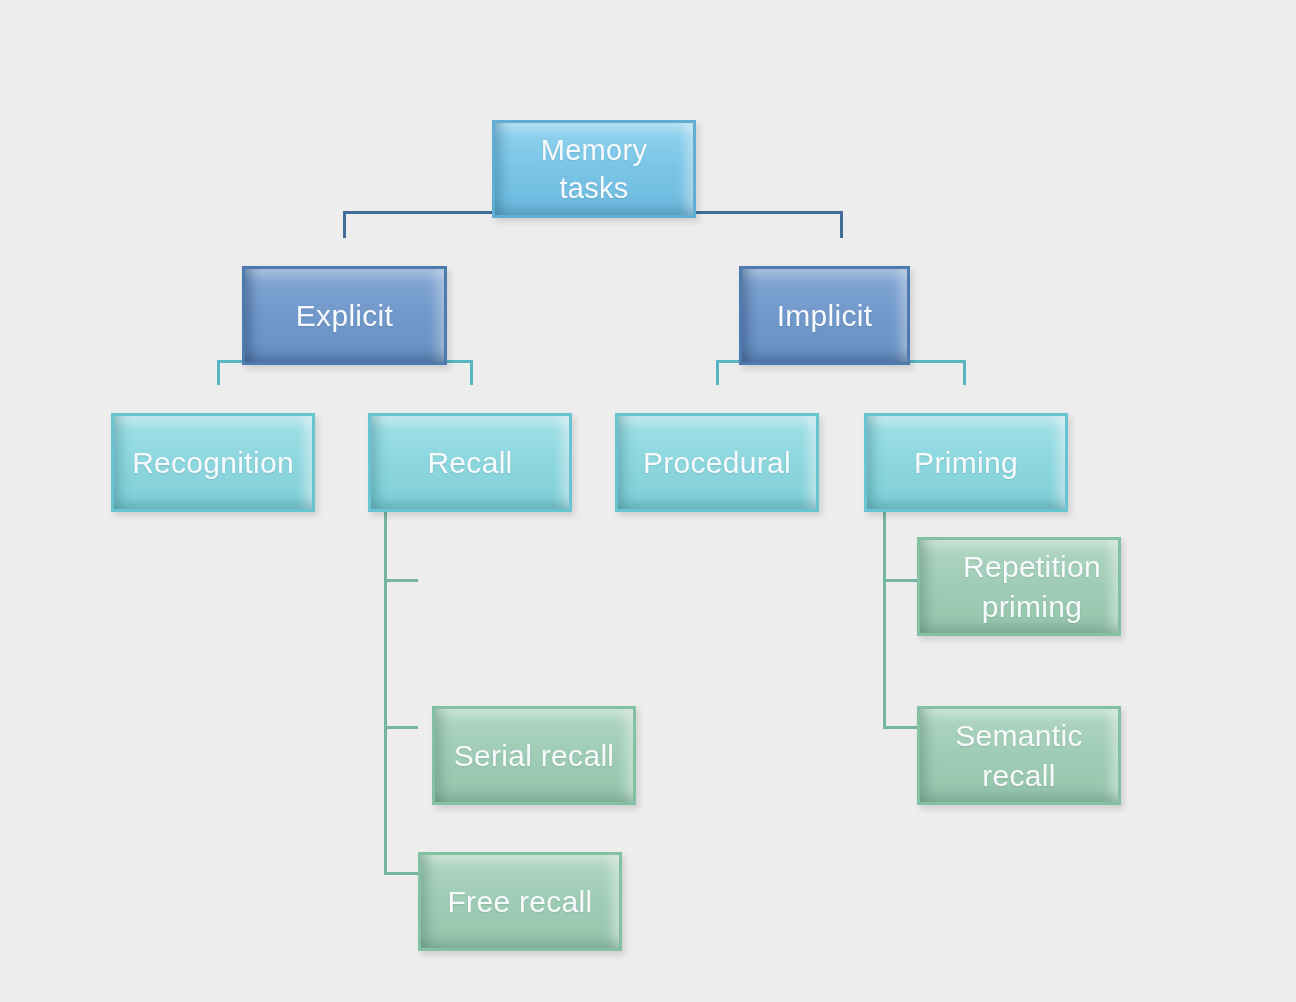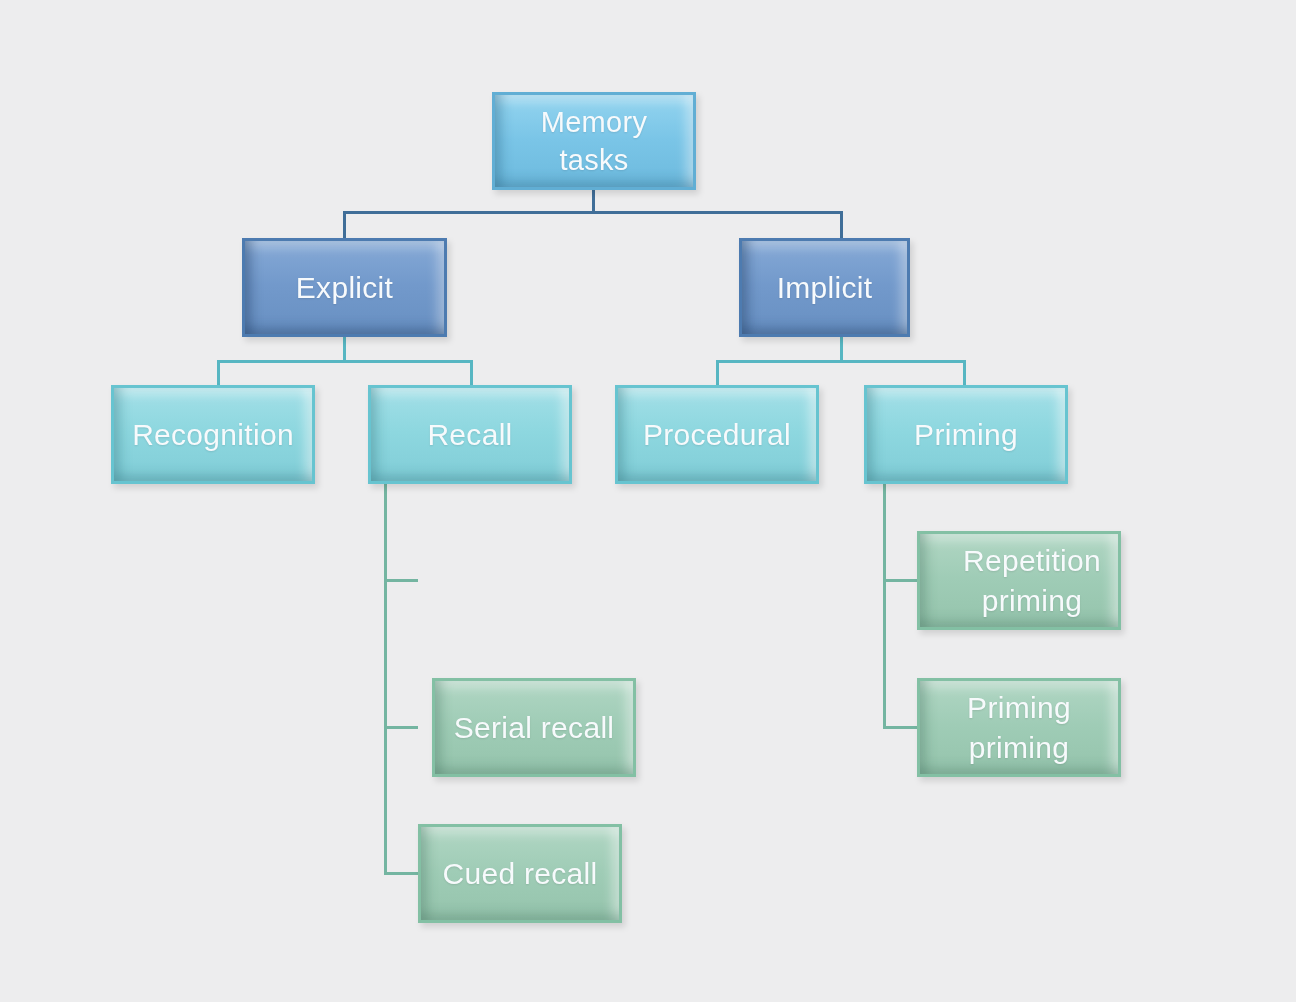--- a/index.html
+++ b/index.html
@@ -31,6 +31,7 @@
     padding: 4px 10px;
     text-shadow: 0 1px 2px rgba(0,0,0,0.10);
     filter: drop-shadow(3px 4px 3px rgba(0,0,0,0.12));
+    margin-top: 28px;
   }
   
   .lv-root {

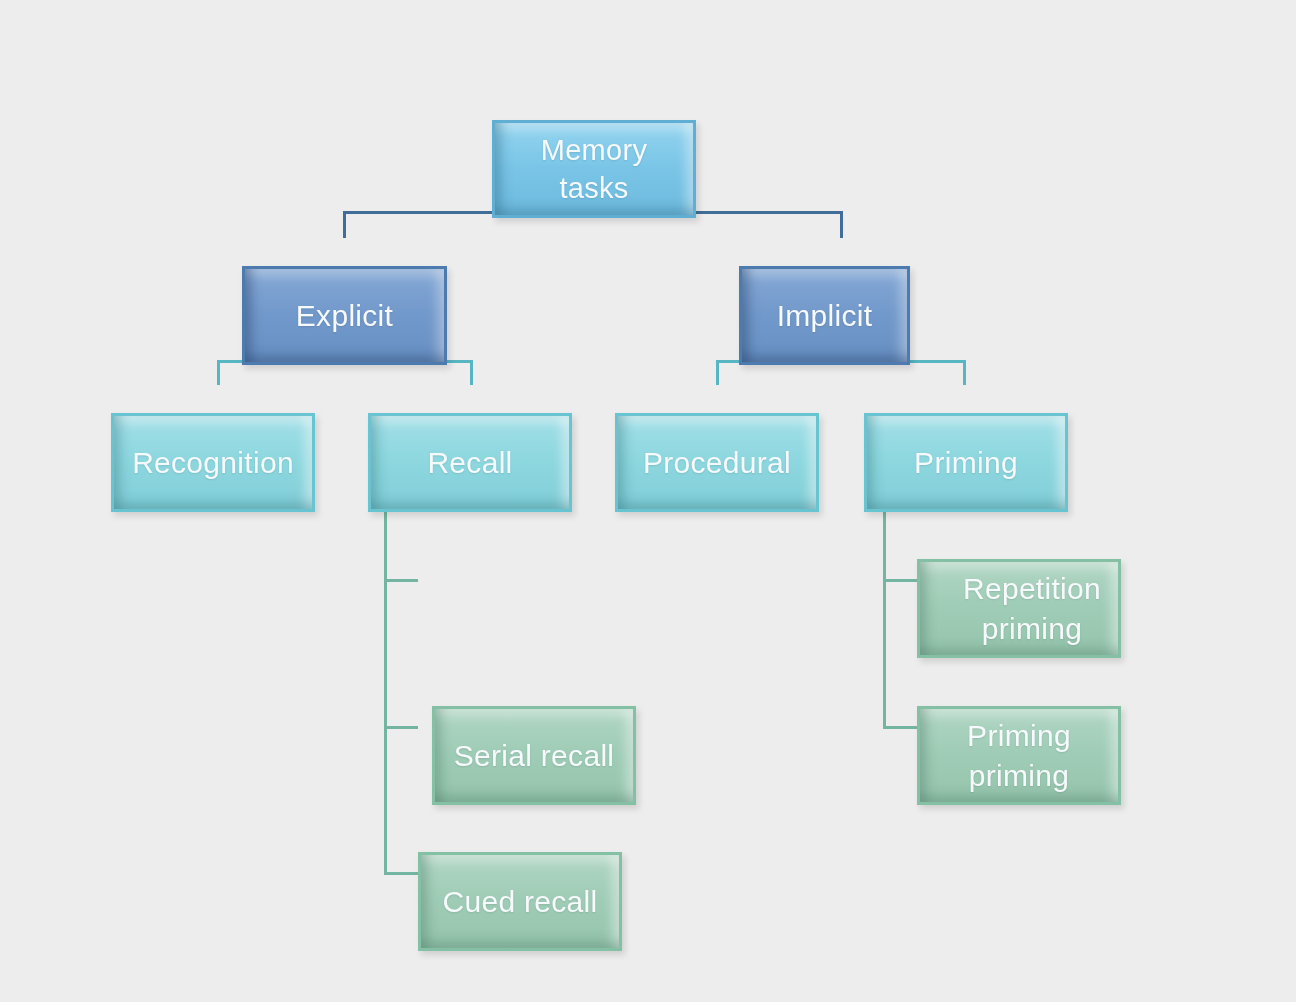--- a/index.html
+++ b/index.html
@@ -87,7 +87,7 @@
   #n-free   { left: 418px; top: 531px; }
   #n-serial { left: 432px; top: 678px; }
   #n-cued   { left: 418px; top: 824px; }
-  #n-repetition { left: 917px; top: 531px; padding-left: 36px; }
+  #n-repetition { left: 917px; top: 509px; padding-left: 36px; }
   #n-semantic   { left: 917px; top: 678px; }
 
   

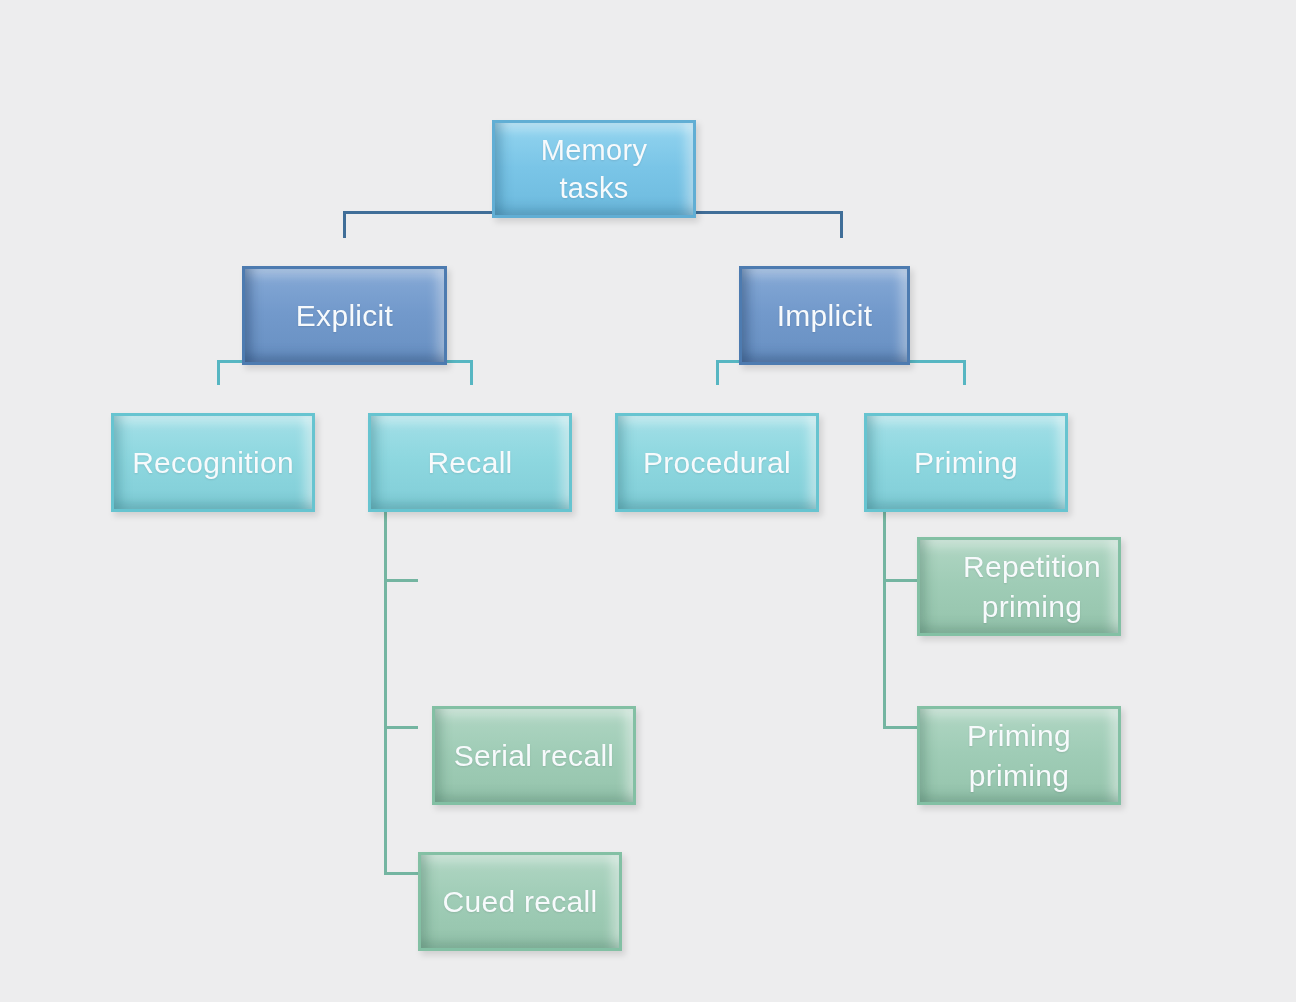--- a/index.html
+++ b/index.html
@@ -154,7 +154,7 @@
   <div class="node lv-green" id="n-serial">Serial recall</div>
   <div class="node lv-green" id="n-cued">Cued recall</div>
   <div class="node lv-green" id="n-repetition">Repetition priming</div>
-  <div class="node lv-green" id="n-semantic">Priming priming</div>
+  <div class="node lv-green" id="n-semantic">Semantic recall</div>
 
 </div>
 

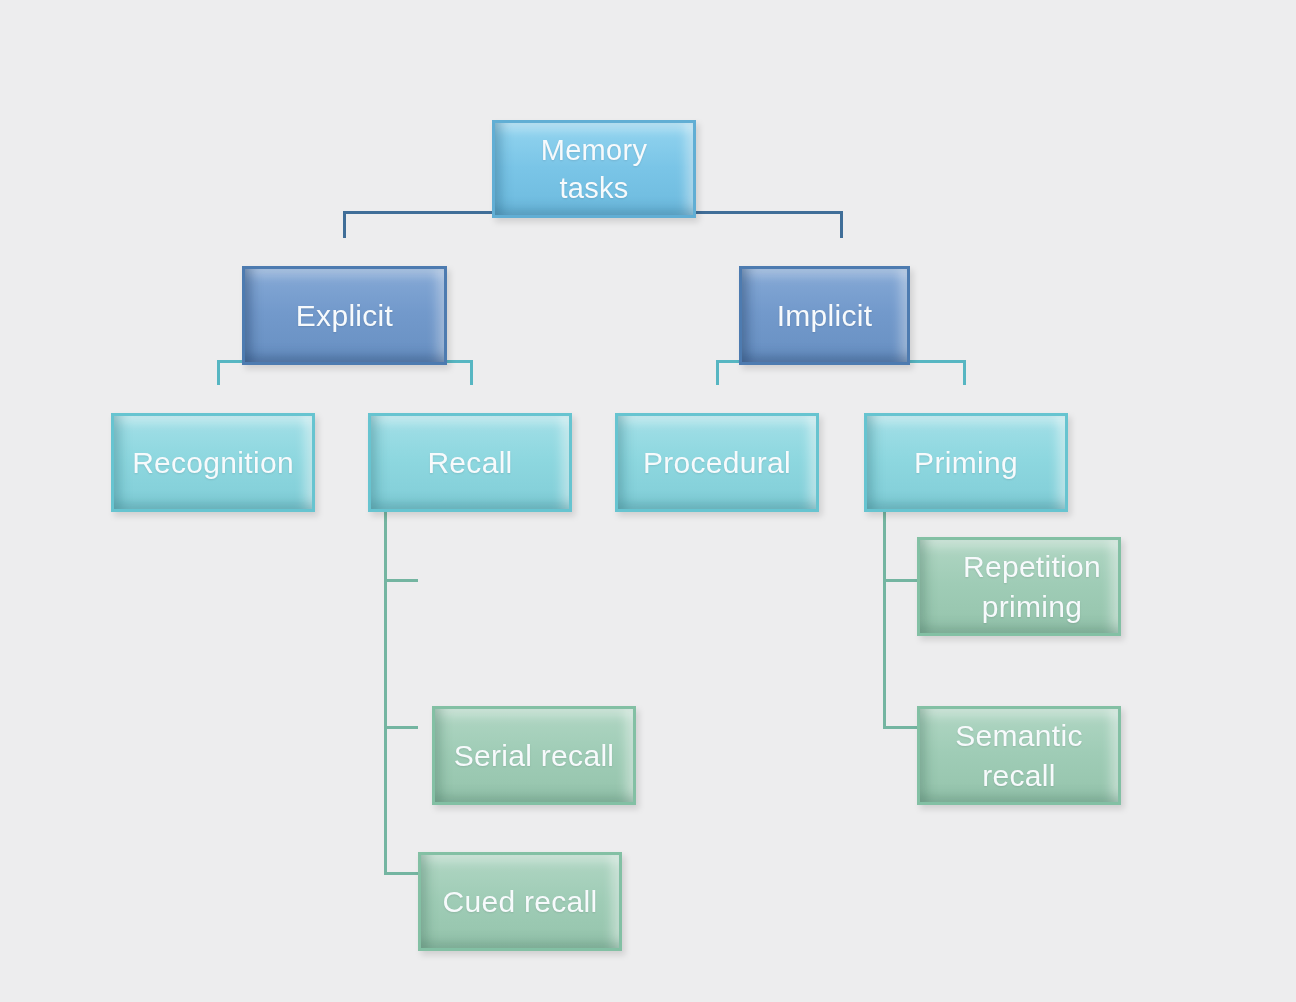--- a/index.html
+++ b/index.html
@@ -152,7 +152,7 @@
   <div class="node lv-teal" id="n-recall">Recall</div>
   <div class="node lv-teal" id="n-priming">Priming</div>
   <div class="node lv-green" id="n-serial">Serial recall</div>
-  <div class="node lv-green" id="n-cued">Cued recall</div>
+  <div class="node lv-green" id="n-cued">Free recall</div>
   <div class="node lv-green" id="n-repetition">Repetition priming</div>
   <div class="node lv-green" id="n-semantic">Semantic recall</div>
 

